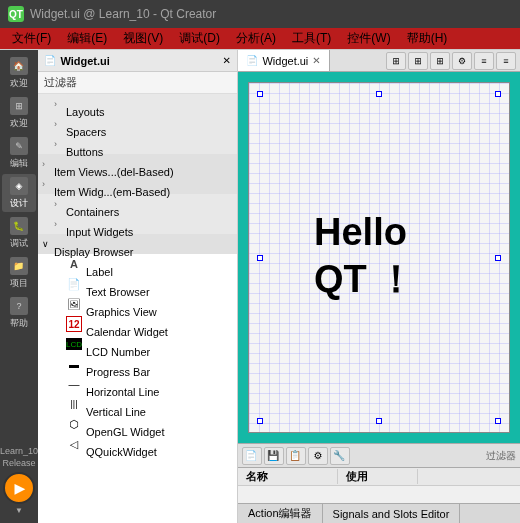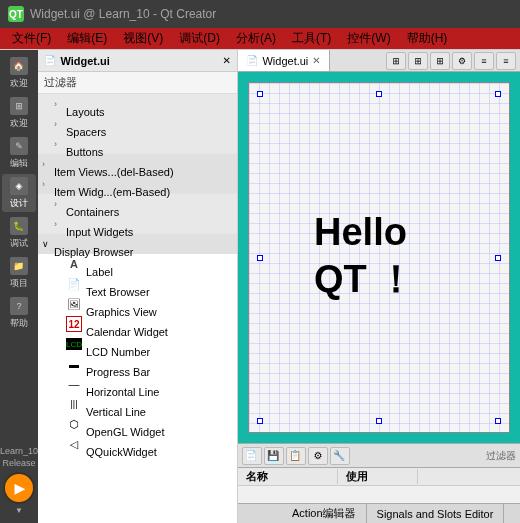--- a/index.html
+++ b/index.html
@@ -327,7 +327,6 @@
       display: flex;
       align-items: stretch;
       border-top: 1px solid #aaa;
-      padding-left: 44px;
     }
     .bottom-tab {
       padding: 0 10px;

